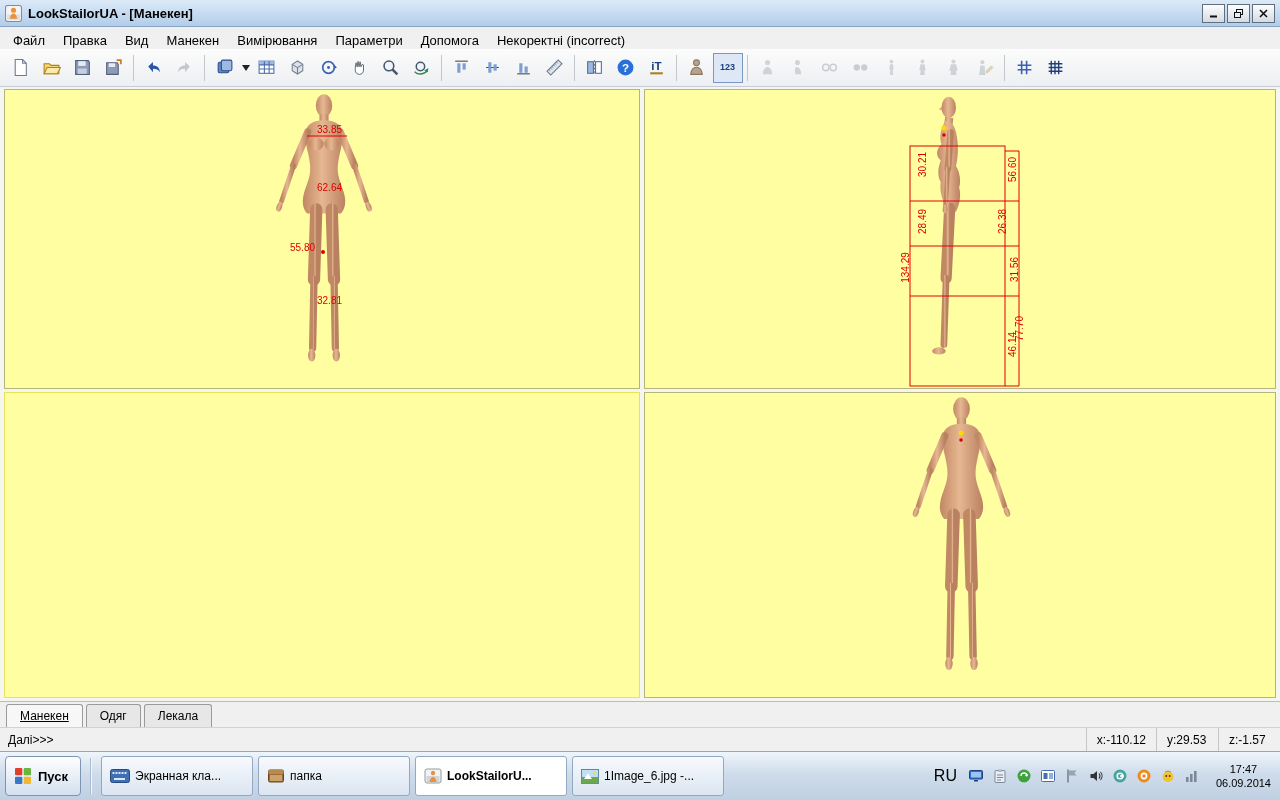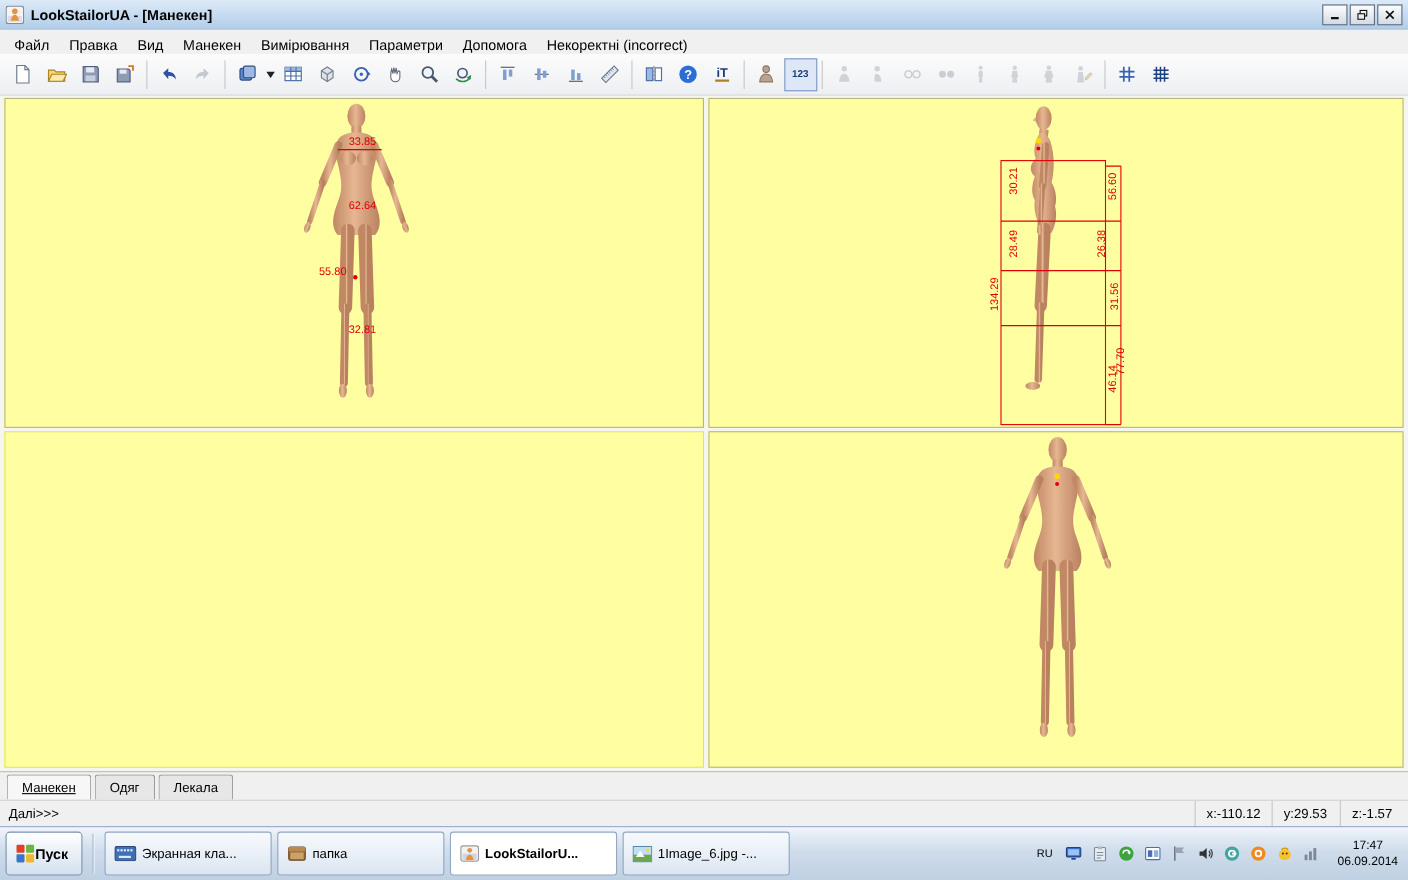--- a/index.html
+++ b/index.html
@@ -68,7 +68,7 @@
   .taskbar { position:absolute; left:0; top:751px; width:1280px; height:49px;
     background:linear-gradient(#eff5fb,#cfdceb 45%,#bfd0e2);
     border-top:1px solid #93a7bf; display:flex; align-items:center; padding:0 5px; gap:5px; }
-  .start { height:40px; padding:0 12px 0 8px; display:flex; align-items:center; 
+  .start { height:40px; padding:0 12px 0 8px; display:flex; align-items:center; gap:6px;
     background:linear-gradient(#ffffff,#d3e0ef); border:1px solid #7e95b2; border-radius:4px;
     font-weight:bold; font-size:13px; font-family:inherit; }
   .tbgroove { width:2px; height:36px; border-left:1px solid #a9bacd; border-right:1px solid #f2f7fc; margin:0 4px; }

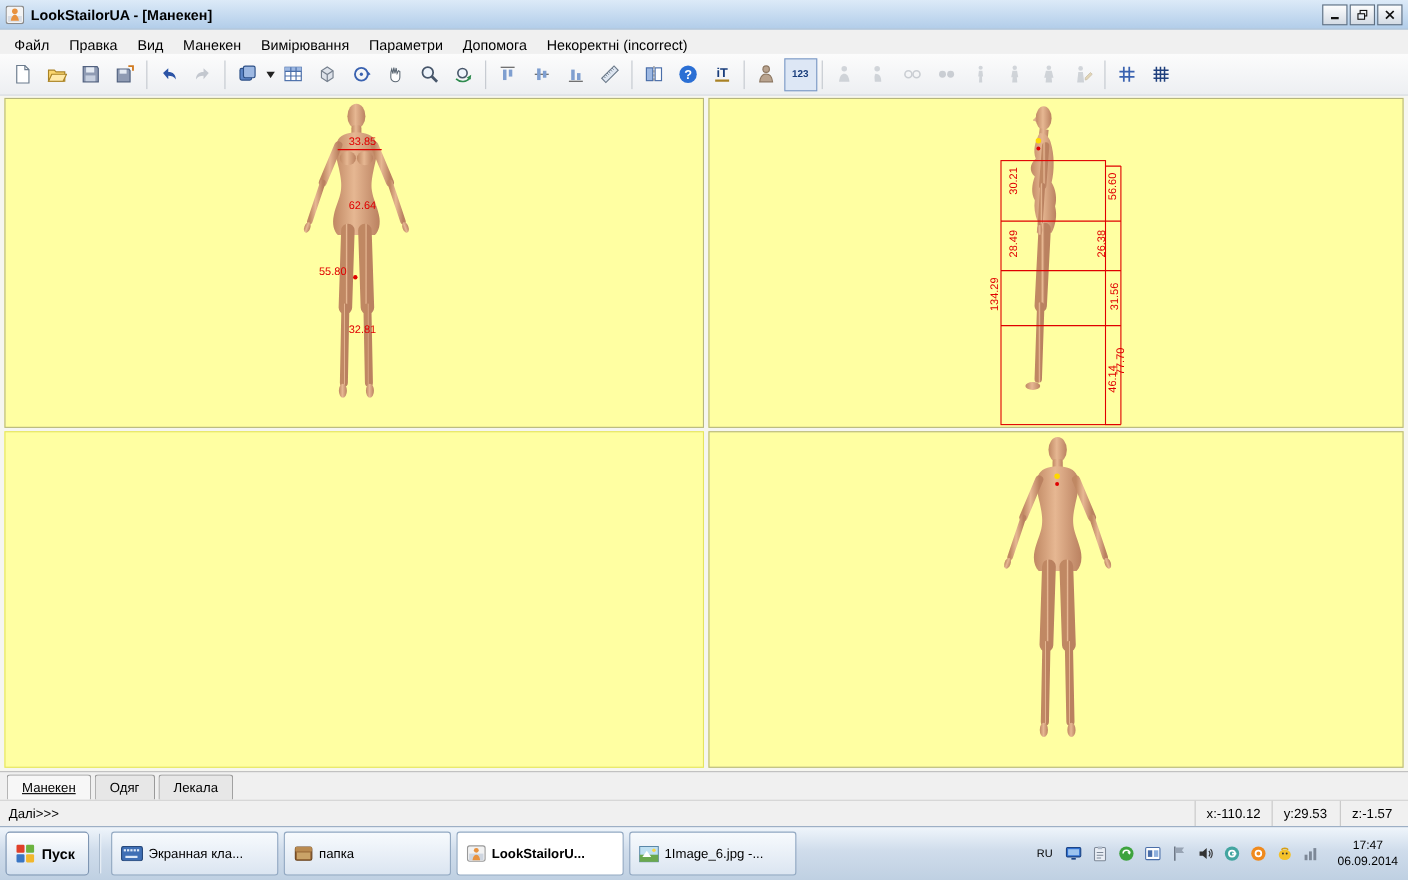--- a/index.html
+++ b/index.html
@@ -79,7 +79,7 @@
   .taskapp.active { background:#ffffff; font-weight:bold; }
   .taskapp svg { flex:0 0 auto; }
   .tray { margin-left:auto; display:flex; align-items:center; gap:8px; padding-right:4px; }
-  .lang { font-size:10px; color:#000; padding:2px 3px; }
+  .lang { font-size:16px; color:#000; padding:2px 3px; }
   .trayicon { width:16px; height:16px; display:inline-flex; }
   .clock { font-size:11px; line-height:1.3; text-align:center; color:#000; padding-left:8px; }
 </style>

